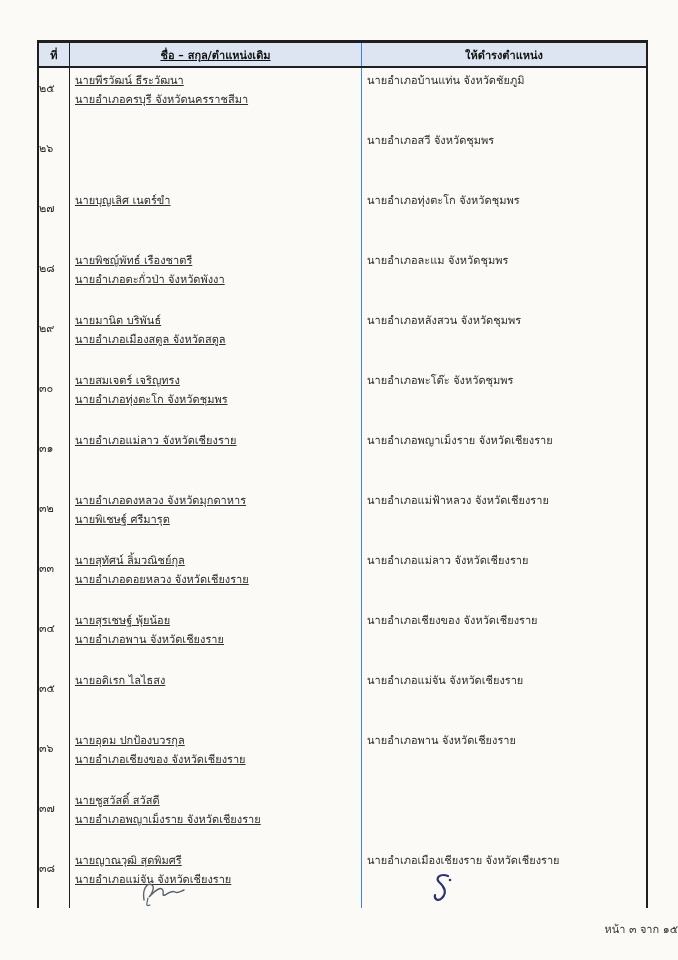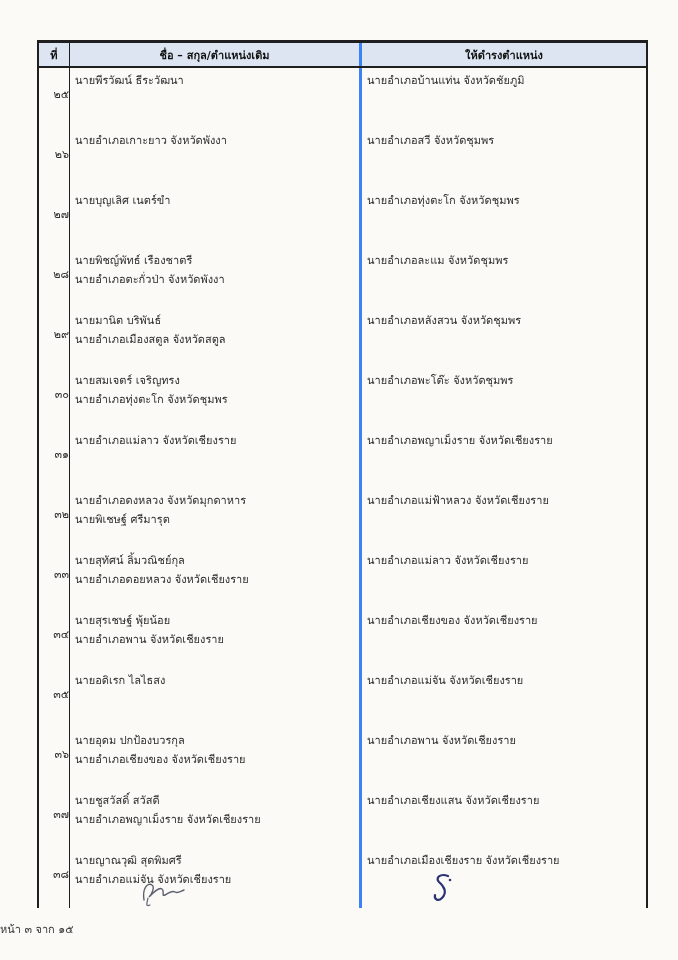--- a/index.html
+++ b/index.html
@@ -21,7 +21,7 @@
   .header-row .cell { display:flex; align-items:center; justify-content:center; }
   .cell { overflow:hidden; }
   .col-no   { width:31px;  border-right:1px solid #1f1f1f; flex:none; }
-  .col-name { width:292px; border-right:3px solid #3b82f6; flex:none; }
+  .col-name { width:292px; border-right:1px solid #3b82f6; flex:none;text-decoration:underline; }
   .col-new  { flex:1; }
   .data-row { display:flex; height:60px; }
   .data-row .col-no { text-align:right; padding-top:17px; font-size:11px; }

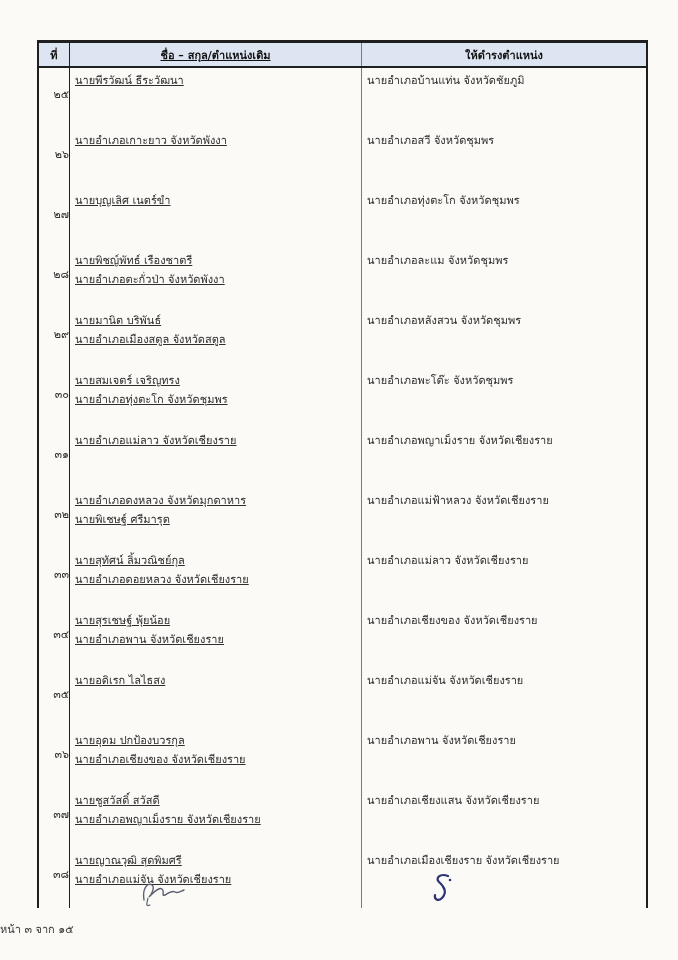--- a/index.html
+++ b/index.html
@@ -24,7 +24,7 @@
   .col-name { width:292px; border-right:1px solid #3b82f6; flex:none;text-decoration:underline; }
   .col-new  { flex:1; }
   .data-row { display:flex; height:60px; }
-  .data-row .col-no { text-align:right; padding-top:17px; font-size:11px; }
+  .data-row .col-no { text-align:left; padding-top:11px; font-size:11px; }
   .data-row .col-name, .data-row .col-new { padding:3px 5px 0 5px; }
   .line { font-size:11px; line-height:19px; white-space:nowrap; }
   .footer {

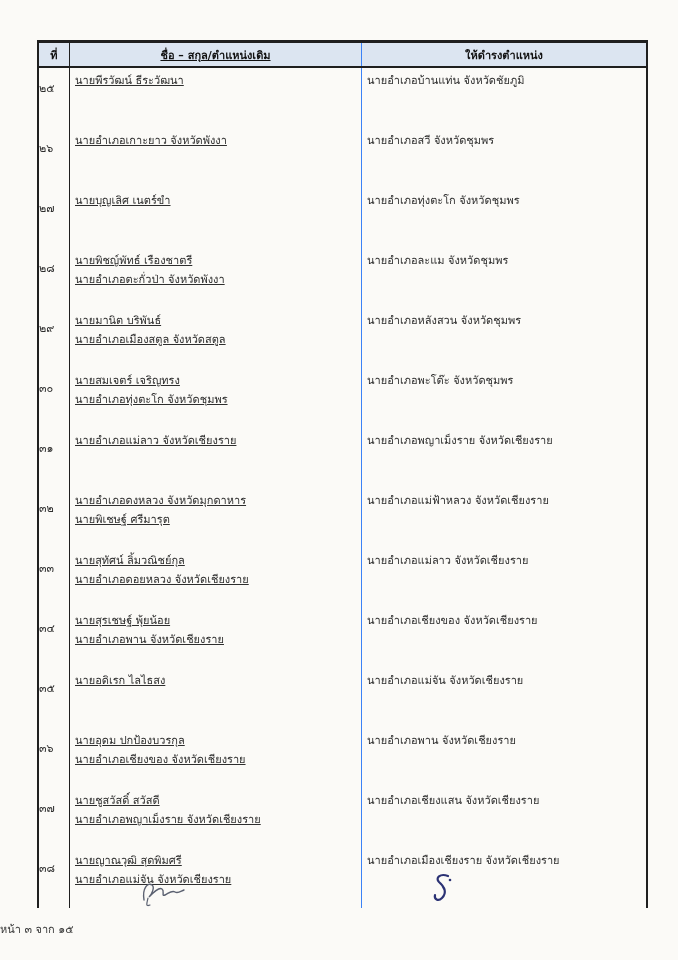--- a/index.html
+++ b/index.html
@@ -52,6 +52,7 @@
         <div class="cell col-no">๒๕</div>
         <div class="cell col-name">
           <div class="line">นายพีรวัฒน์ ธีระวัฒนา</div>
+          <div class="line">นายอำเภอครบุรี จังหวัดนครราชสีมา</div>
         </div>
         <div class="cell col-new">
           <div class="line">นายอำเภอบ้านแท่น จังหวัดชัยภูมิ</div>

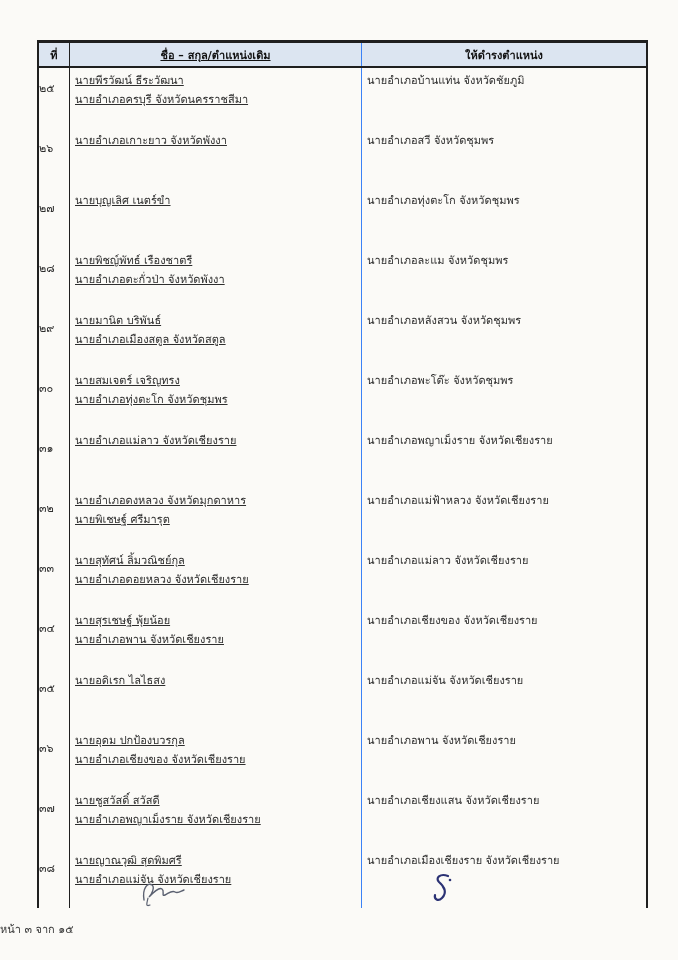--- a/index.html
+++ b/index.html
@@ -61,7 +61,6 @@
         <div class="data-row">
         <div class="cell col-no">๒๖</div>
         <div class="cell col-name">
-          <div class="line">นายอำเภอเกาะยาว จังหวัดพังงา</div>
         </div>
         <div class="cell col-new">
           <div class="line">นายอำเภอสวี จังหวัดชุมพร</div>

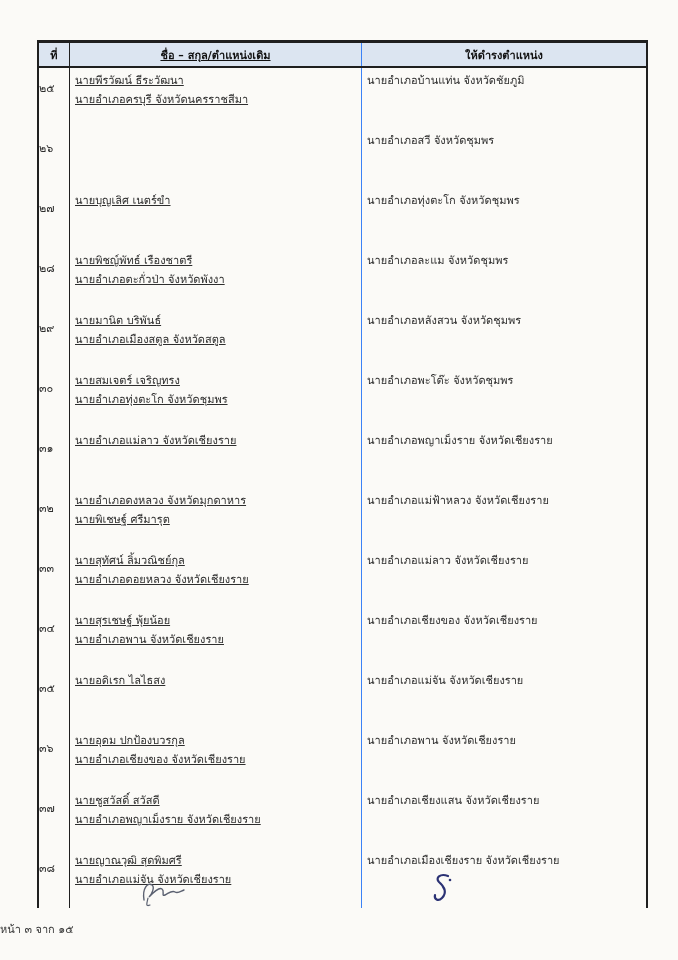--- a/index.html
+++ b/index.html
@@ -169,9 +169,6 @@
           <div class="line">นายชูสวัสดิ์ สวัสดี</div>
           <div class="line">นายอำเภอพญาเม็งราย จังหวัดเชียงราย</div>
         </div>
-        <div class="cell col-new">
-          <div class="line">นายอำเภอเชียงแสน จังหวัดเชียงราย</div>
-        </div>
       </div>
         <div class="data-row">
         <div class="cell col-no">๓๘</div>

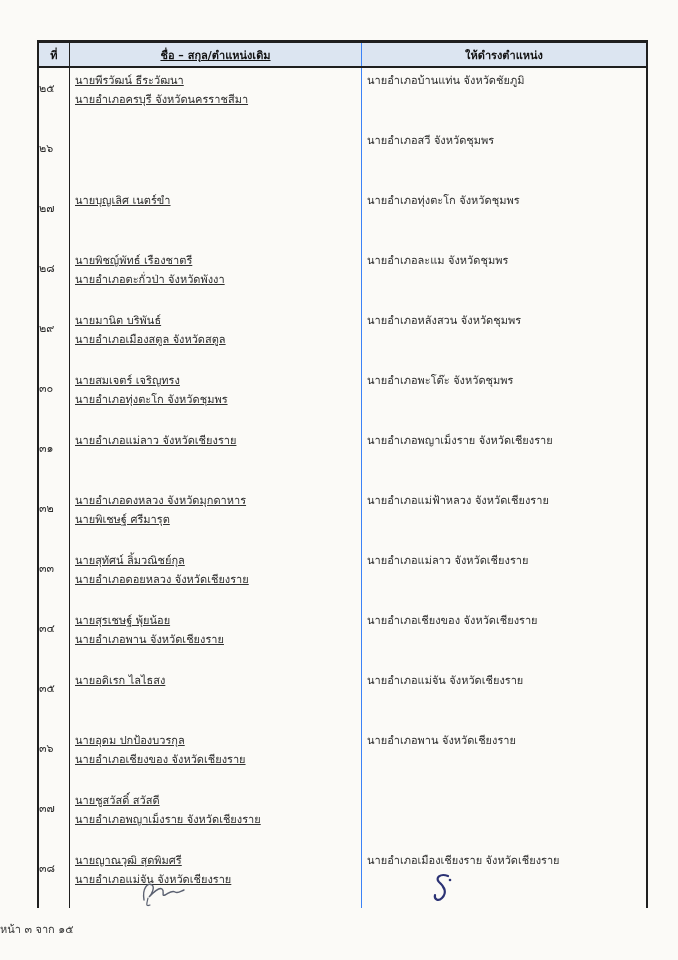--- a/index.html
+++ b/index.html
@@ -29,7 +29,7 @@
   .line { font-size:11px; line-height:19px; white-space:nowrap; }
   .footer {
     position:absolute; left:0; top:920px; width:100%;
-    text-align:left; font-size:11px; color:#3a3a3a;
+    text-align:right; font-size:11px; color:#3a3a3a;
   }
   .signature { position:absolute; left:138px; top:878px; }
   .paraph    { position:absolute; left:430px; top:872px; }

